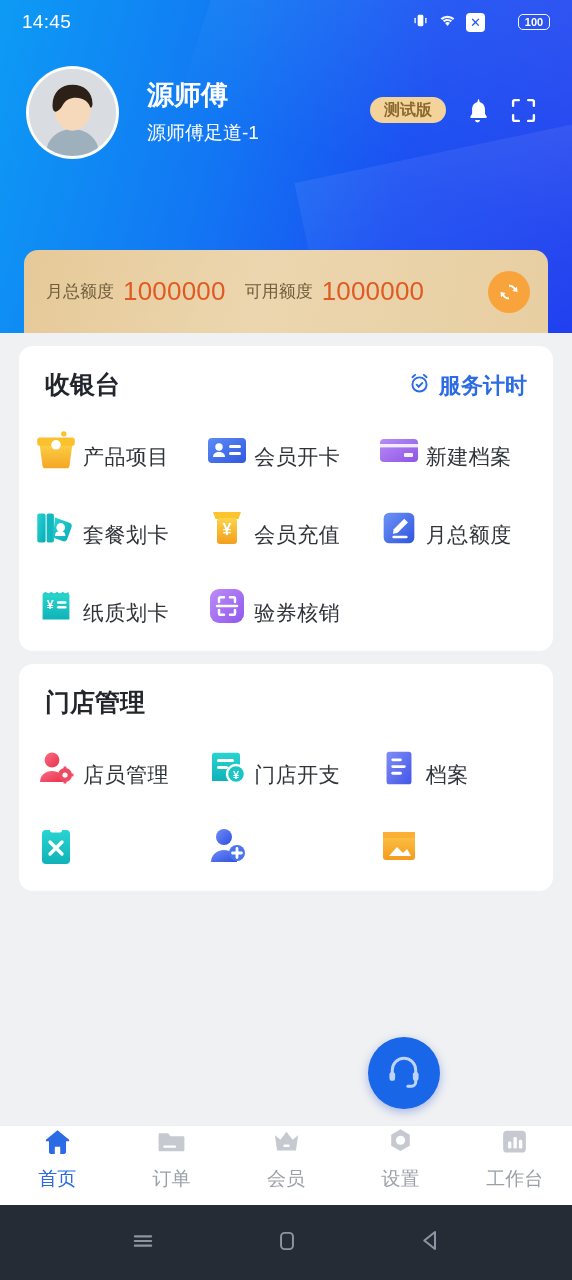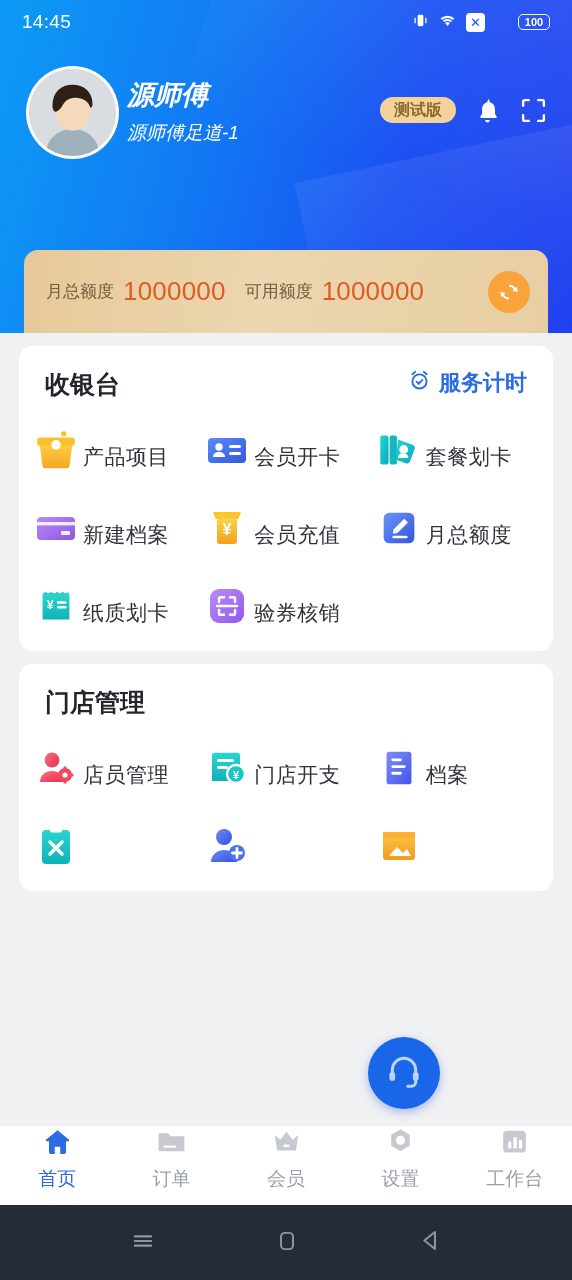--- a/index.html
+++ b/index.html
@@ -55,7 +55,7 @@
     background: #d9dde1; border: 3px solid rgba(255,255,255,.92);
     overflow: hidden; position: relative; flex: 0 0 auto;
   }
-  .profile-text { margin-left: 8px; color: #fff; font-style: italic; }
+  .profile-text { margin-left: 28px; color: #fff; }
   .profile-name { font-size: 27px; font-weight: 700; line-height: 1.25; }
   .profile-store { font-size: 19px; margin-top: 7px; font-weight: 400; }
 

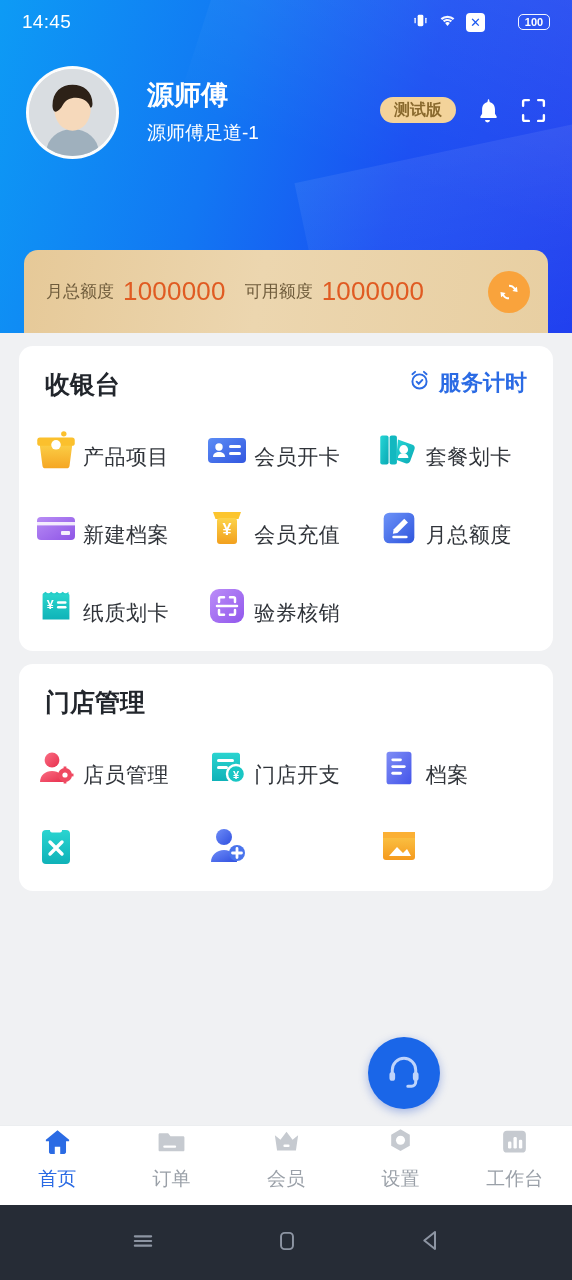--- a/index.html
+++ b/index.html
@@ -60,7 +60,7 @@
   .profile-store { font-size: 19px; margin-top: 7px; font-weight: 400; }
 
   .header-actions {
-    position: absolute; right: 24px; top: 95px;
+    position: absolute; right: 34px; top: 95px;
     display: flex; align-items: center; gap: 16px;
   }
   .beta-badge {

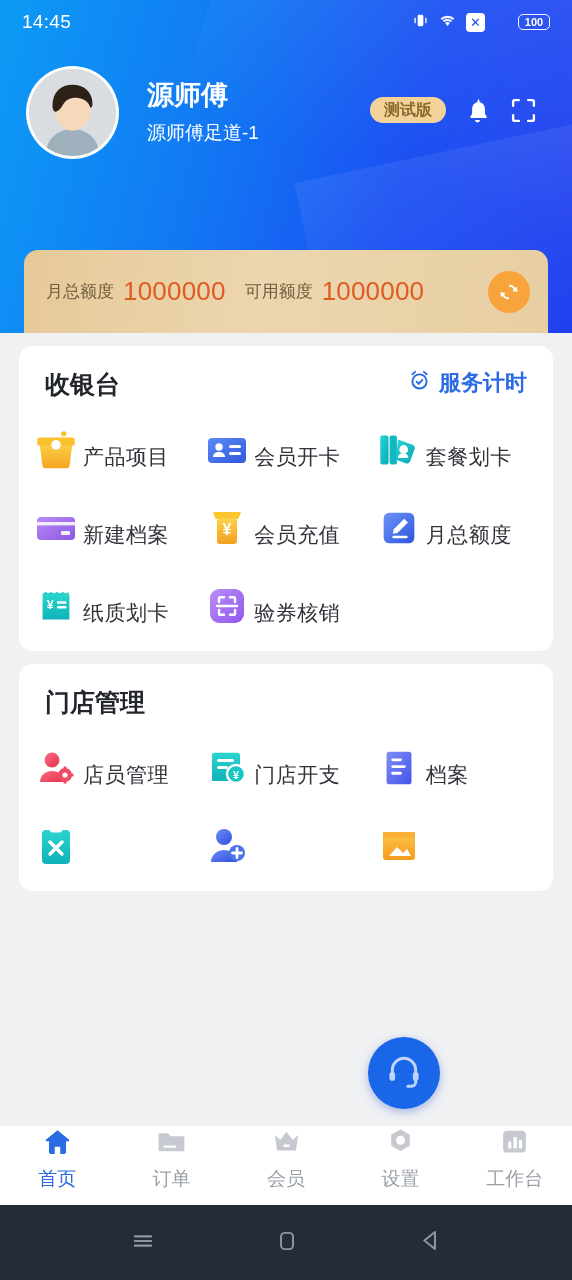--- a/index.html
+++ b/index.html
@@ -89,7 +89,7 @@
     background: #fff; border-radius: 14px; margin: 13px 19px 0;
     padding: 22px 10px 12px;
   }
-  .card-head { display: flex; align-items: flex-start; padding: 0 16px 4px; gap: 9px; }
+  .card-head { display: flex; align-items: flex-end; padding: 0 16px 4px; gap: 9px; }
   .card-title { font-size: 25px; font-weight: 700; color: #22262c; }
   .card-action {
     margin-left: auto; display: flex; align-items: center; gap: 8px;

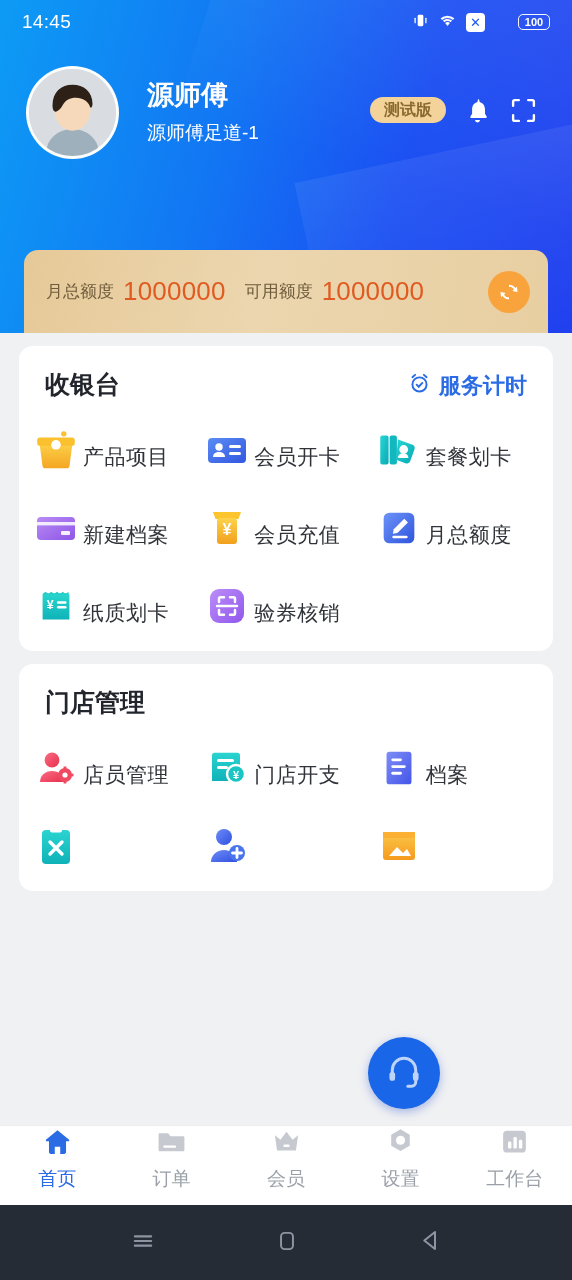--- a/index.html
+++ b/index.html
@@ -264,6 +264,23 @@
 
         <div class="grid-item">
           <span class="grid-icon">
+            <svg width="48" height="48" viewBox="0 0 48 48">
+              <defs>
+                  <linearGradient id="gP" x1="0" y1="0" x2="1" y2="1">
+                    <stop offset="0" stop-color="#b88cf5"></stop>
+                    <stop offset="1" stop-color="#8e55e6"></stop>
+                  </linearGradient>
+                </defs>
+              <rect x="5" y="13" width="38" height="23" rx="4" fill="url(#gP)"></rect>
+              <rect x="5" y="18" width="38" height="3.4" fill="#fff" opacity=".85"></rect>
+              <rect x="29" y="27" width="9" height="4" rx="1" fill="#fff" opacity=".9"></rect>
+            </svg>
+          </span>
+          <span class="grid-label">新建档案</span>
+        </div>
+
+        <div class="grid-item">
+          <span class="grid-icon">
             <svg width="50" height="50" viewBox="0 0 48 48">
               <defs>
                   <linearGradient id="gT" x1="0" y1="0" x2="1" y2="1">
@@ -279,23 +296,6 @@
             </svg>
           </span>
           <span class="grid-label">套餐划卡</span>
-        </div>
-
-        <div class="grid-item">
-          <span class="grid-icon">
-            <svg width="48" height="48" viewBox="0 0 48 48">
-              <defs>
-                  <linearGradient id="gP" x1="0" y1="0" x2="1" y2="1">
-                    <stop offset="0" stop-color="#b88cf5"></stop>
-                    <stop offset="1" stop-color="#8e55e6"></stop>
-                  </linearGradient>
-                </defs>
-              <rect x="5" y="13" width="38" height="23" rx="4" fill="url(#gP)"></rect>
-              <rect x="5" y="18" width="38" height="3.4" fill="#fff" opacity=".85"></rect>
-              <rect x="29" y="27" width="9" height="4" rx="1" fill="#fff" opacity=".9"></rect>
-            </svg>
-          </span>
-          <span class="grid-label">新建档案</span>
         </div>
 
         <div class="grid-item">

